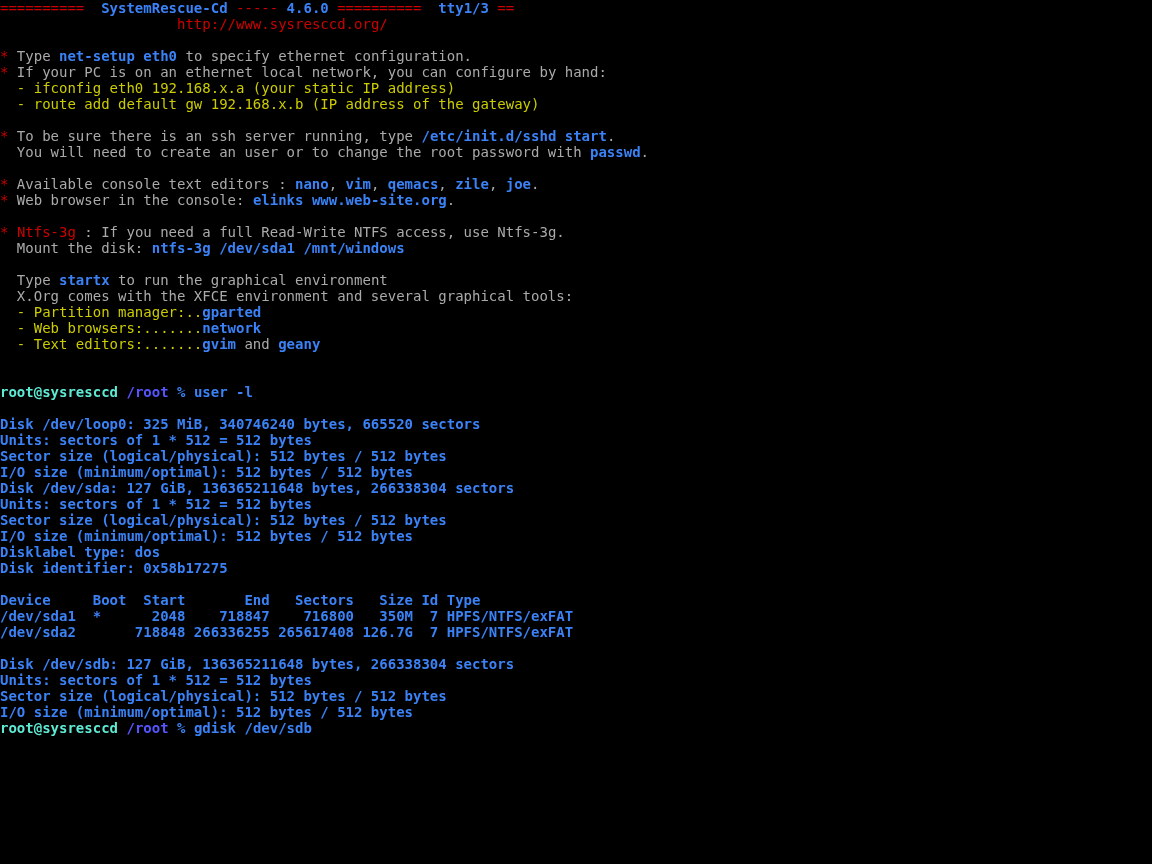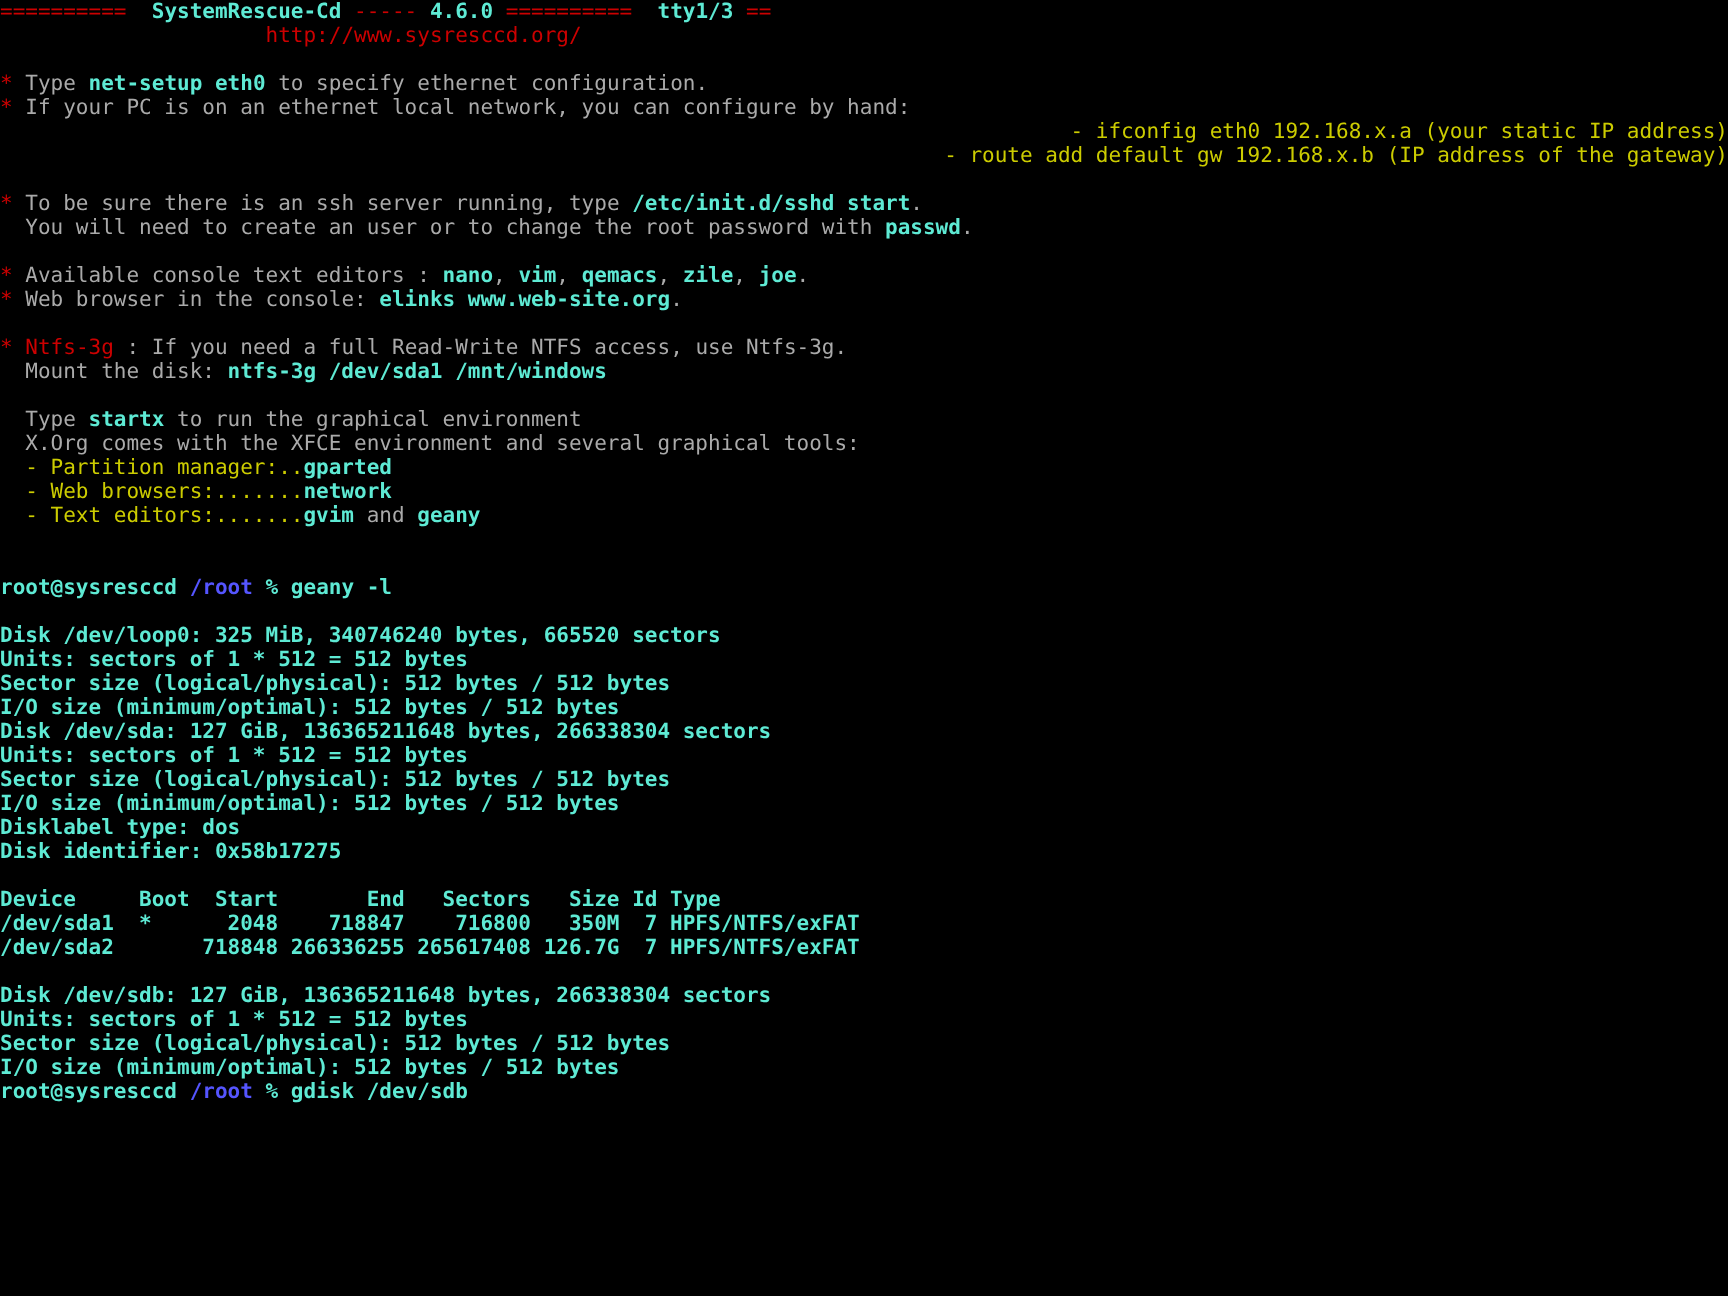--- a/index.html
+++ b/index.html
@@ -23,7 +23,7 @@
   }
   .red    { color: #cc0000; }
   .yellow { color: #cccc00; text-align: right; }
-  .white  { color: #5eead4; font-weight: bold; }
+  .white  { color: #3b82f6; font-weight: bold; }
   .dim    { color: #aaaaaa; }
   .green  { color: #5eead4; font-weight: bold; }
   .blue   { color: #5555ff; font-weight: bold; }

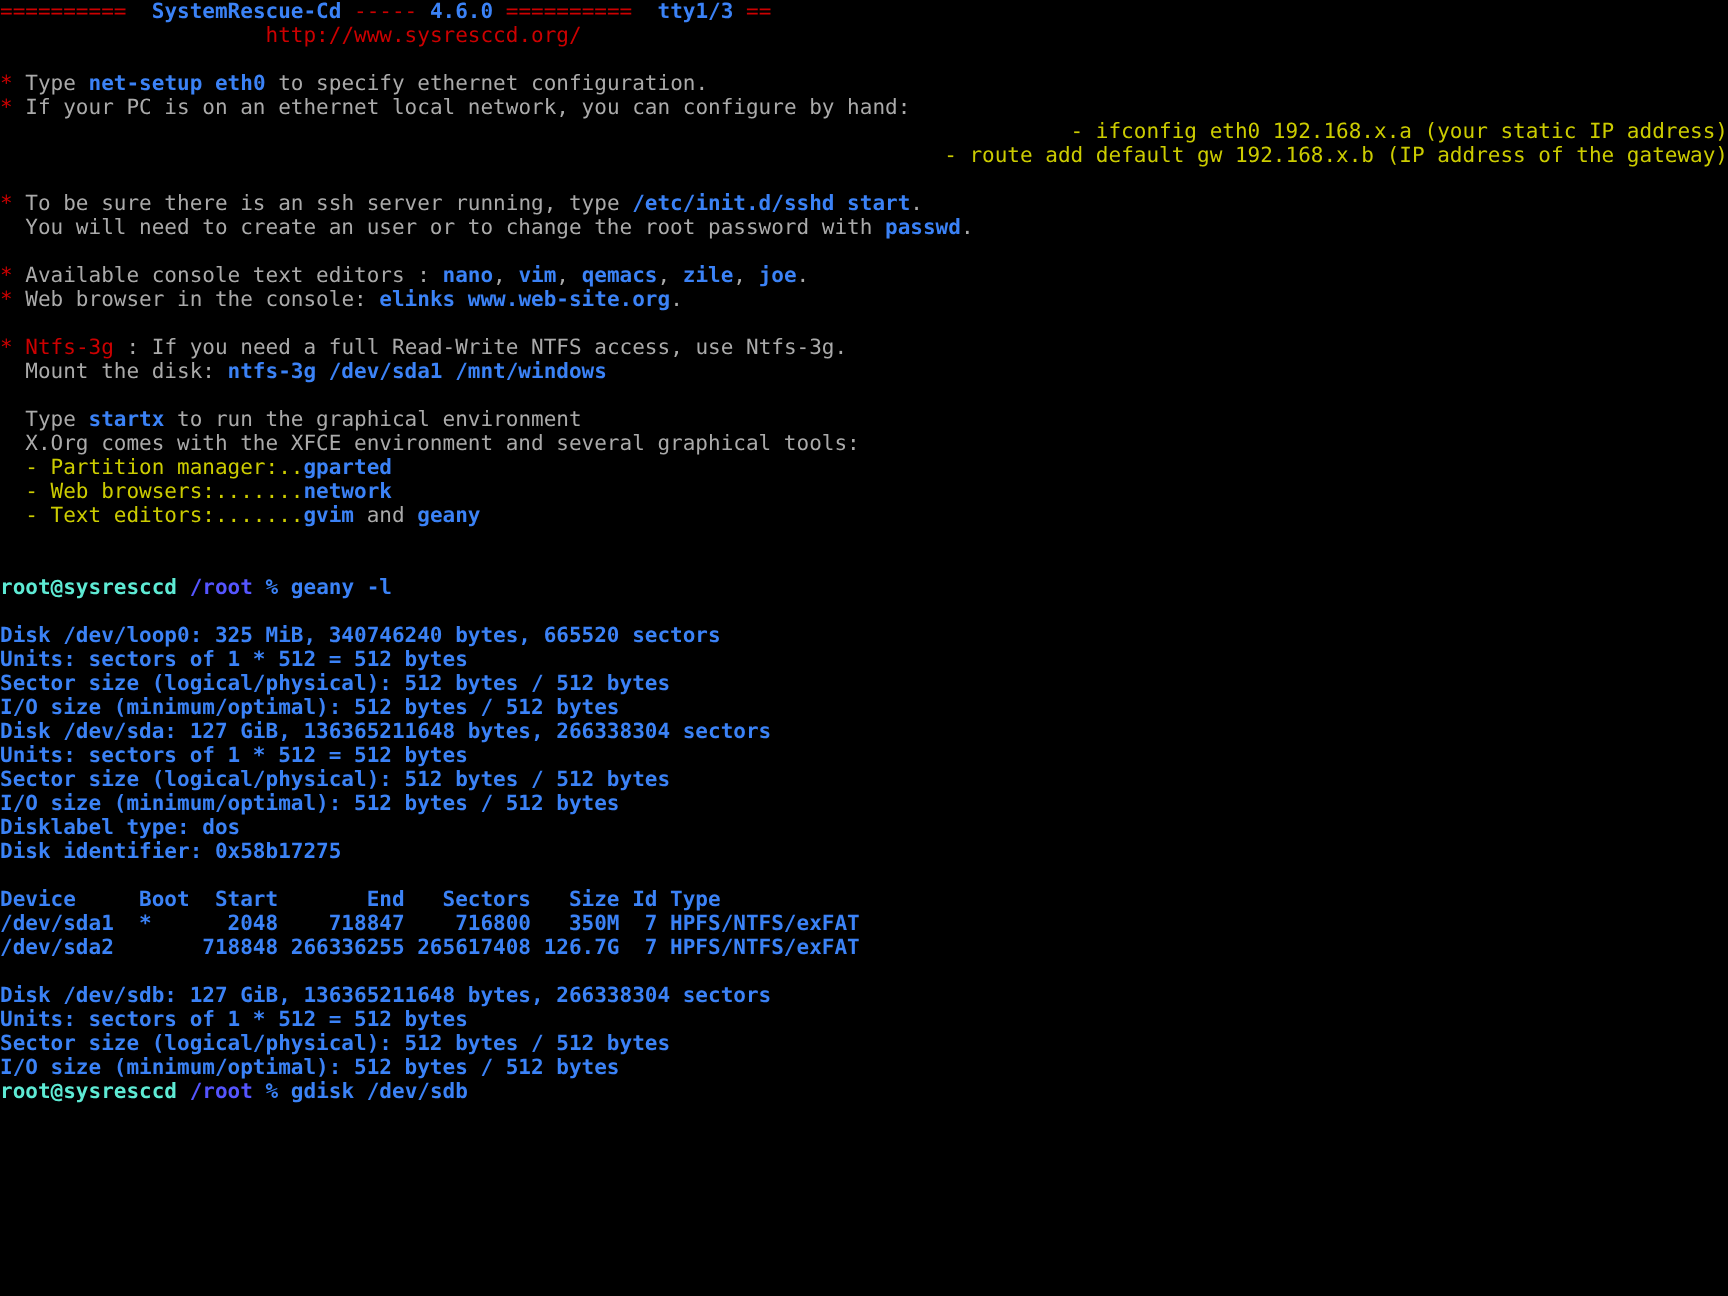--- a/index.html
+++ b/index.html
@@ -22,7 +22,7 @@
     min-height: 16px;
   }
   .red    { color: #cc0000; }
-  .yellow { color: #cccc00; text-align: right; }
+  .yellow { color: #cccc00; }
   .white  { color: #3b82f6; font-weight: bold; }
   .dim    { color: #aaaaaa; }
   .green  { color: #5eead4; font-weight: bold; }

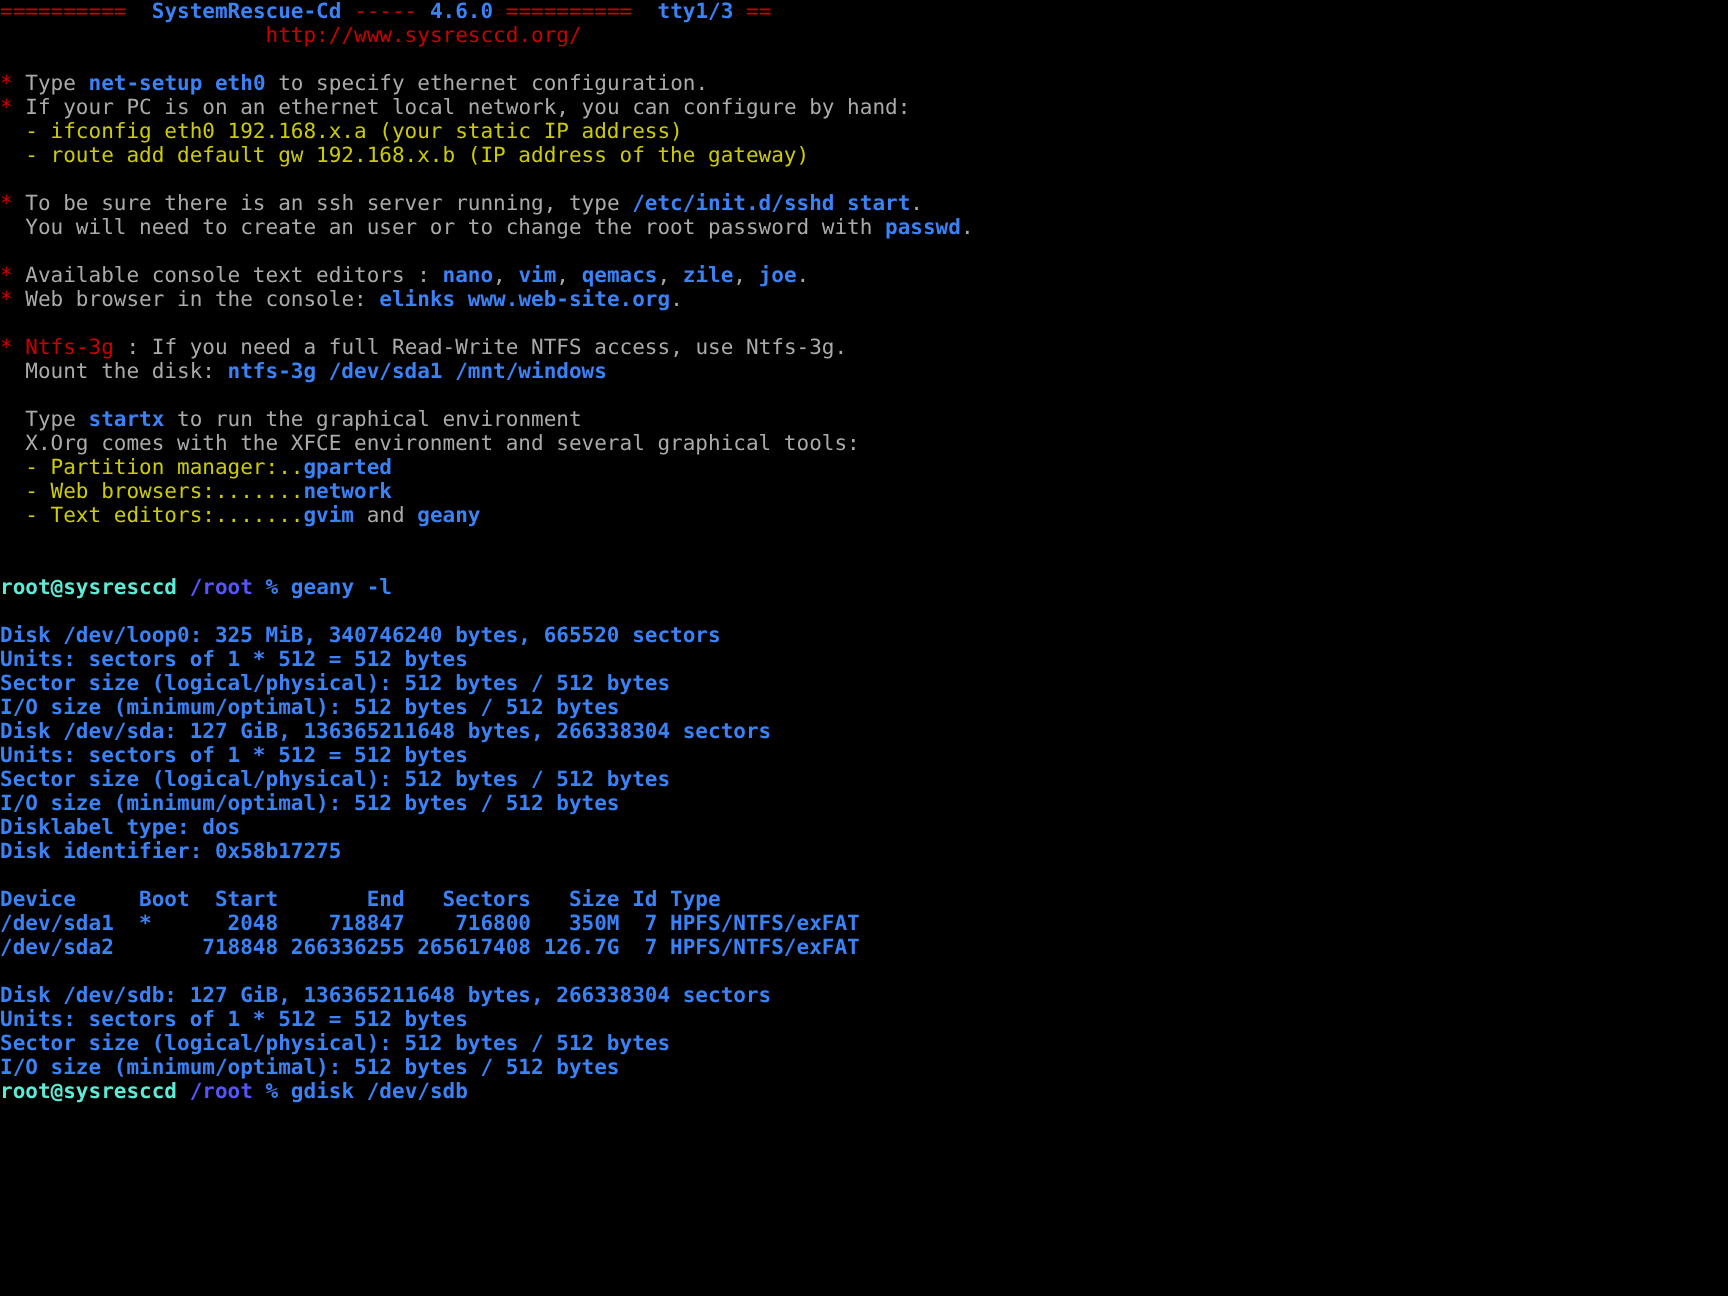--- a/index.html
+++ b/index.html
@@ -66,7 +66,7 @@
   <div class="line"></div>
   <div class="line"></div>
 
-  <div class="line"><span class="green">root@sysresccd</span><span> </span><span class="blue">/root</span><span class="white"> % </span><span class="white">geany -l</span></div>
+  <div class="line"><span class="green">root@sysresccd</span><span> </span><span class="blue">/root</span><span class="white"> % </span><span class="white">user -l</span></div>
   <div class="line"></div>
 
   <div class="line white">Disk /dev/loop0: 325 MiB, 340746240 bytes, 665520 sectors</div>

